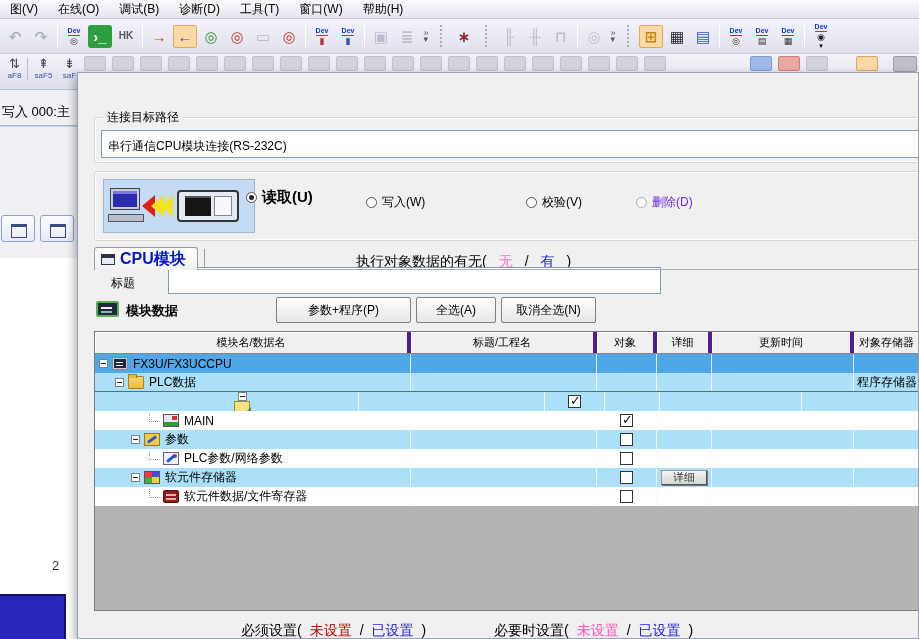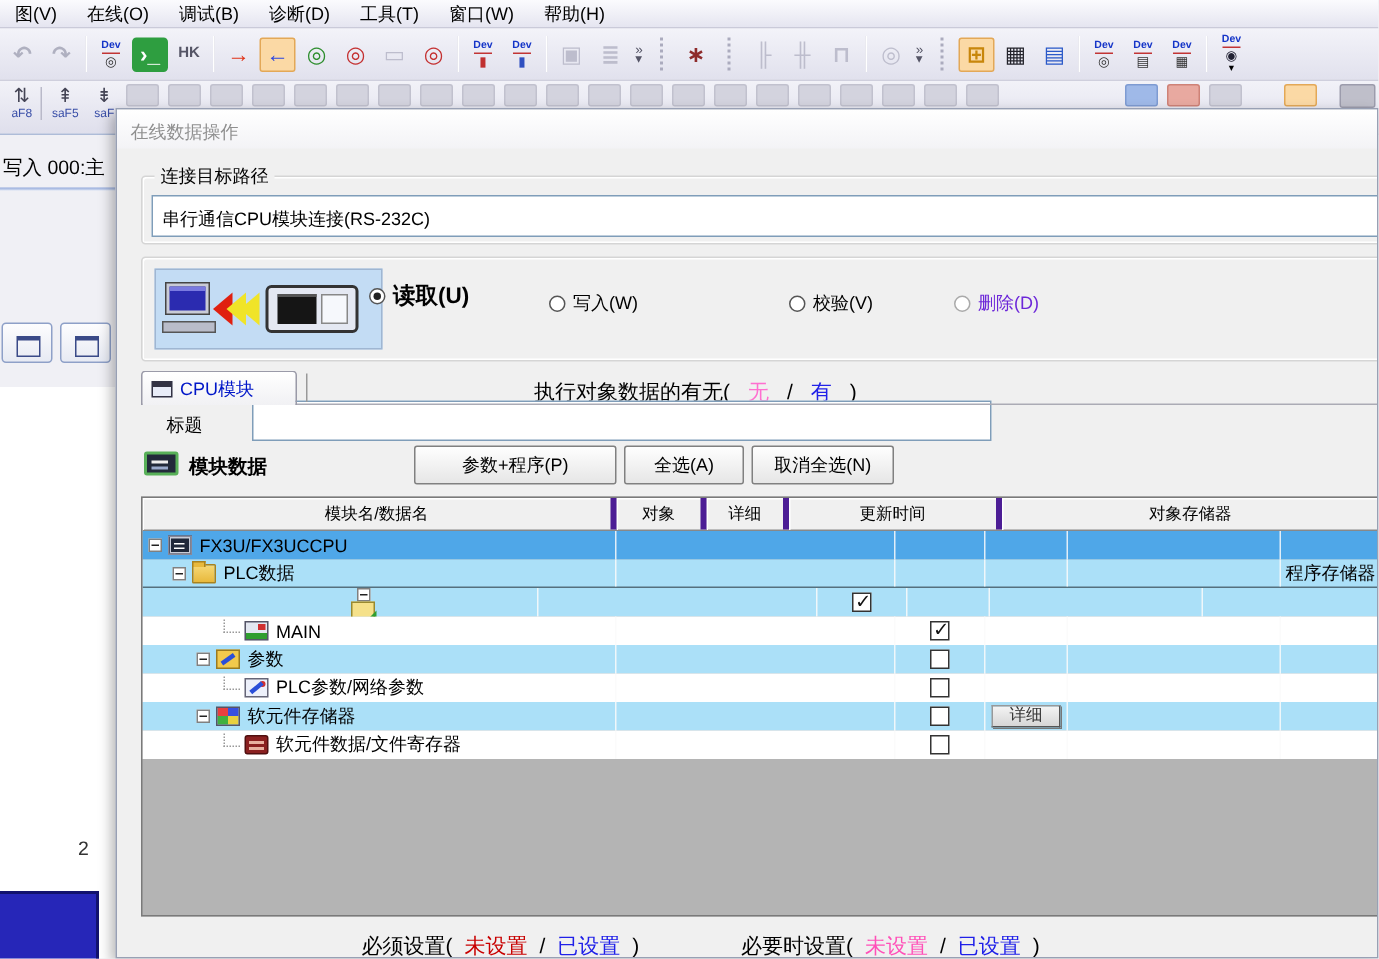--- a/index.html
+++ b/index.html
@@ -287,7 +287,6 @@
 </div>
 
 <div class="dialog">
-  <div class="dlg-title">在线数据操作</div>
 
   <div class="groupbox conn-group">
     <span class="legend">连接目标路径</span>

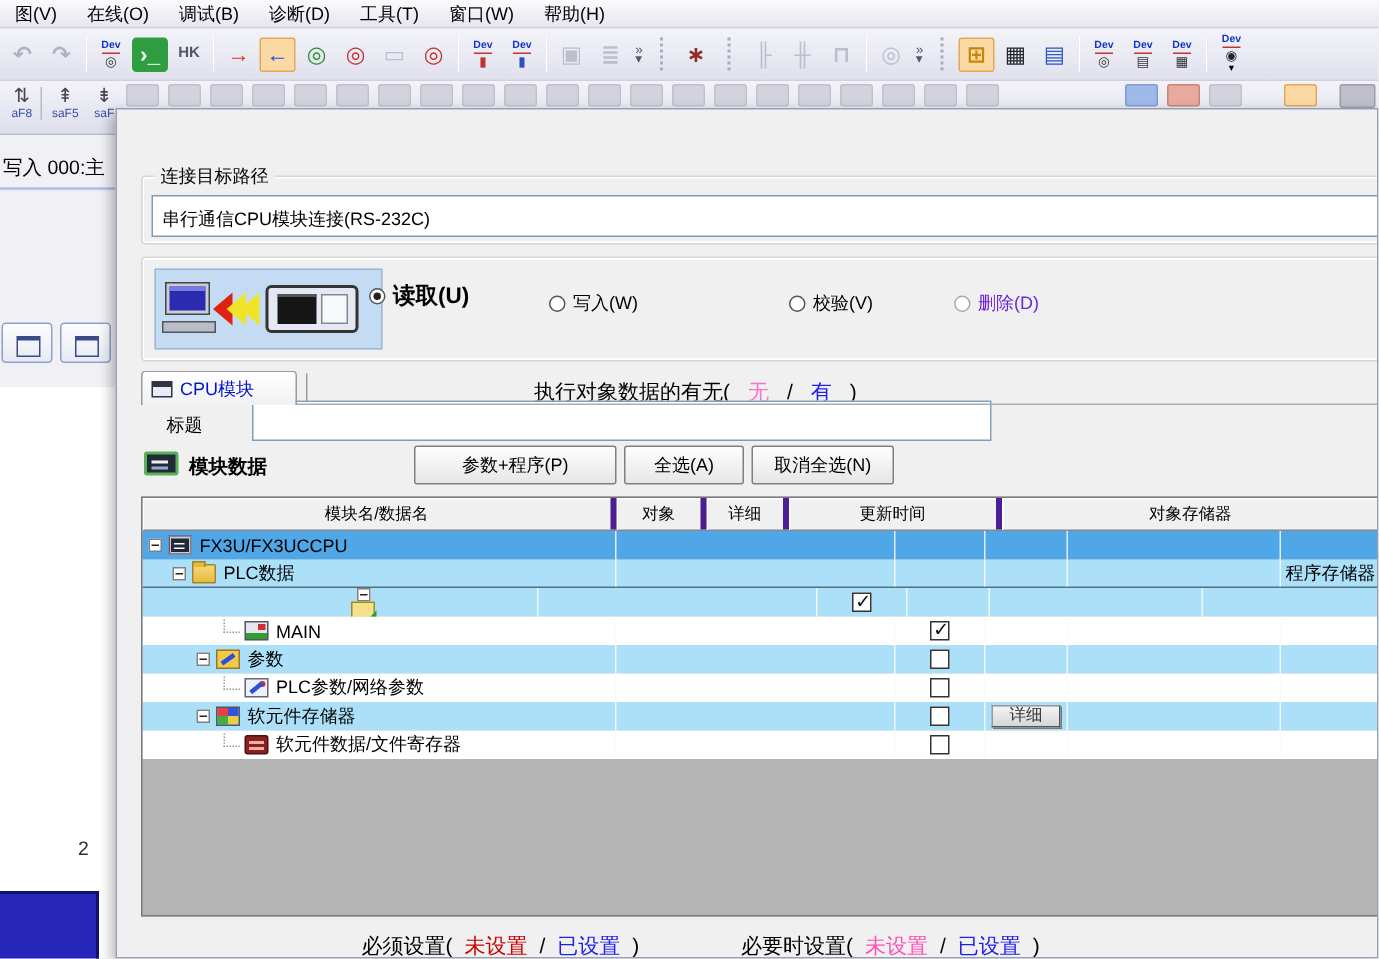--- a/index.html
+++ b/index.html
@@ -64,7 +64,7 @@
 .radio.dis .rdot{border-color:#AAA}
 .tab{position:absolute;left:16px;top:174px;width:104px;height:23px;background:linear-gradient(#FFF,#F1F1F4);border:1px solid #9A9AA8;border-bottom:none;border-radius:3px 3px 0 0;display:flex;align-items:center;padding-left:6px;gap:5px;z-index:3}
 .tab-icon{width:14px;height:11px;background:#E8ECF8;border:1px solid #334;border-top:4px solid #334;flex:none}
-.tab-label{color:#0016C8;font-weight:normal;font-size:12px;white-space:nowrap}
+.tab-label{color:#0016C8;font-weight:bold;font-size:16px;white-space:nowrap}
 .tab-sep{position:absolute;left:126px;top:176px;width:1px;height:19px;background:#999;z-index:3}
 .tabline{position:absolute;left:16px;top:196px;right:0;height:1px;background:#ABABB5;z-index:2}
 .exec{position:absolute;left:278px;top:180px;font-size:14px;white-space:nowrap}

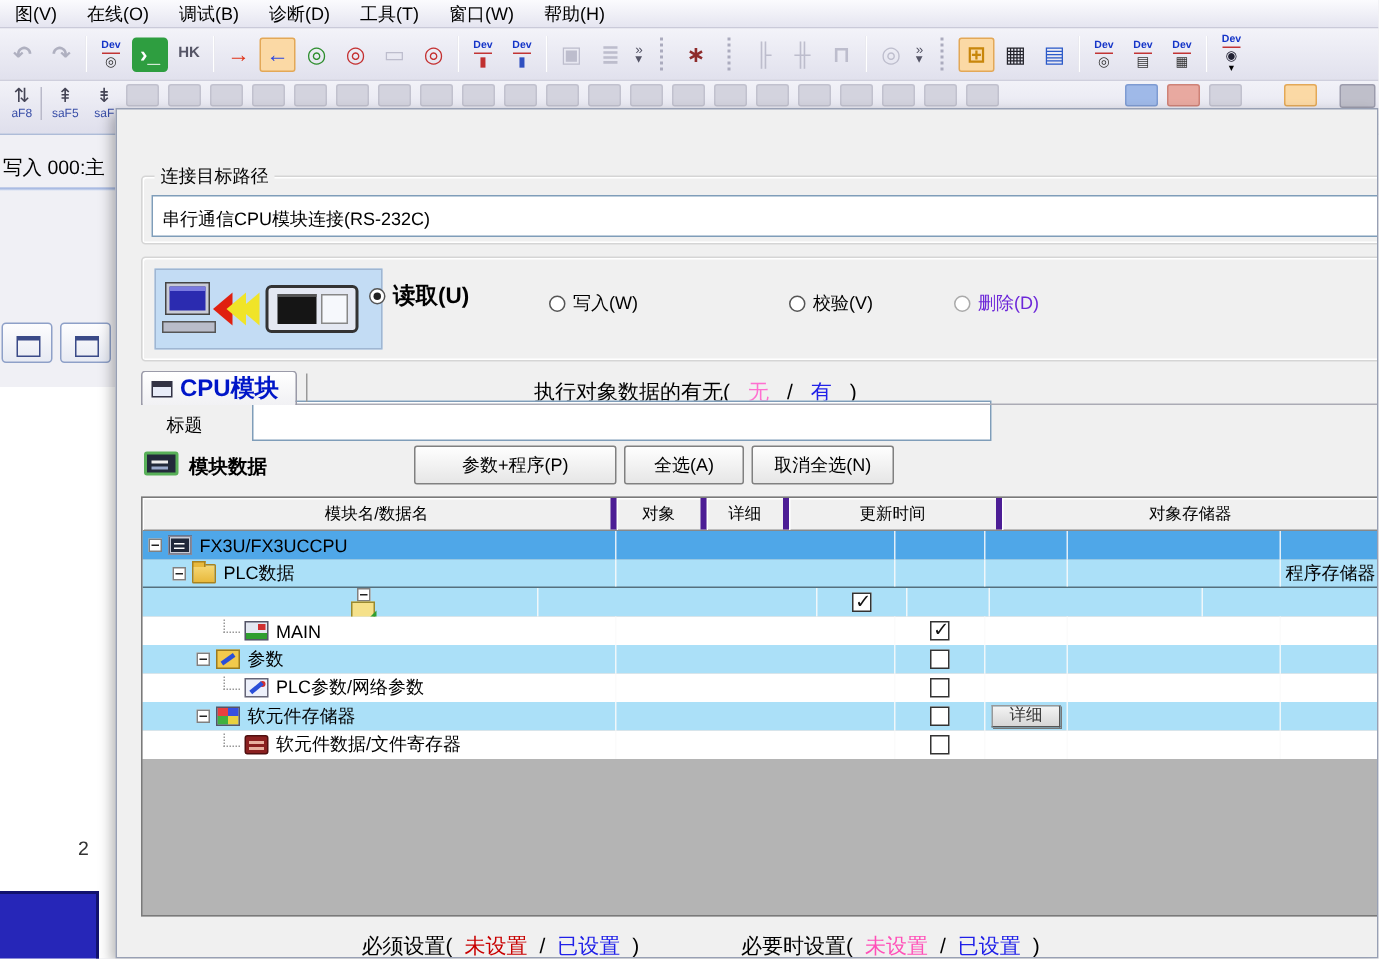--- a/index.html
+++ b/index.html
@@ -351,6 +351,7 @@
   <div class="tbl">
     <div class="thead" id="thead">
         <div class="th" style="width: 316px;">模块名/数据名</div>
+        <div class="th" style="width: 186px;">标题/工程名</div>
         <div class="th" style="width: 60px;">对象</div>
         <div class="th" style="width: 55px;">详细</div>
         <div class="th" style="width: 142px;">更新时间</div>

